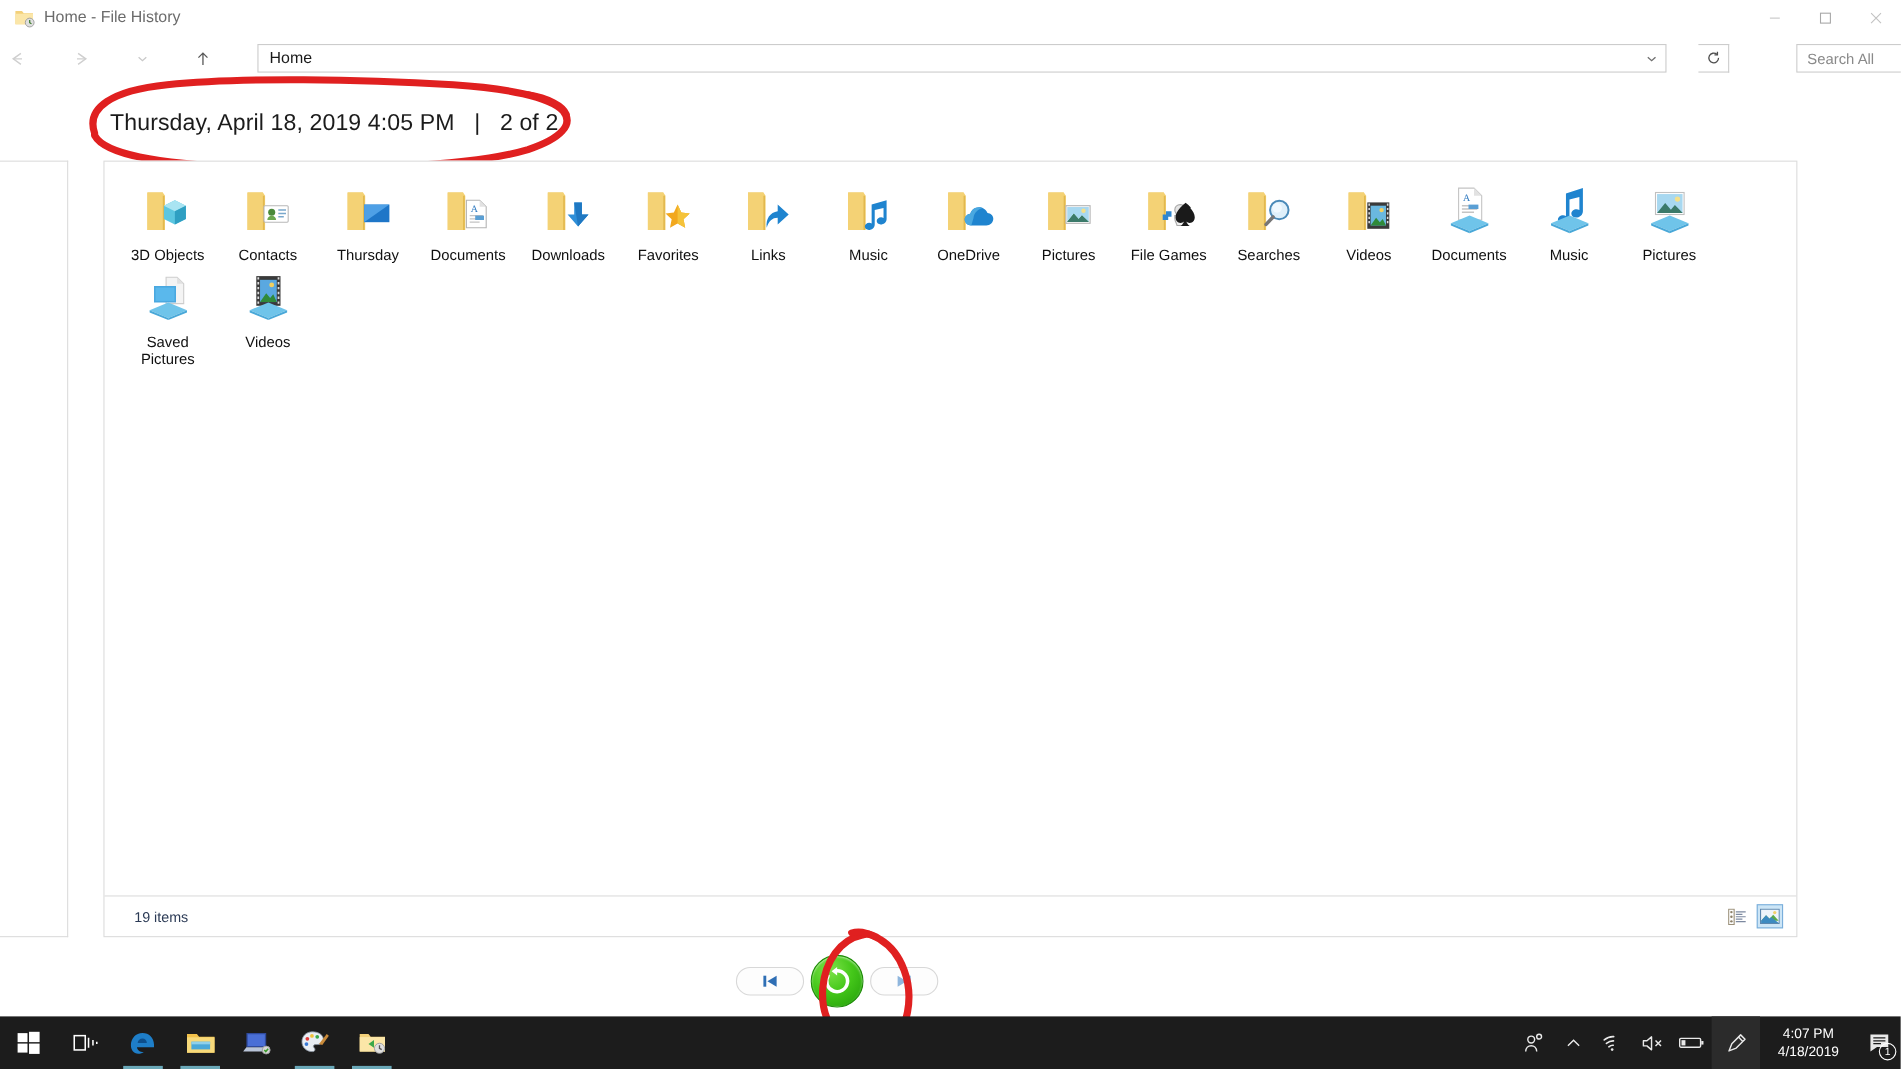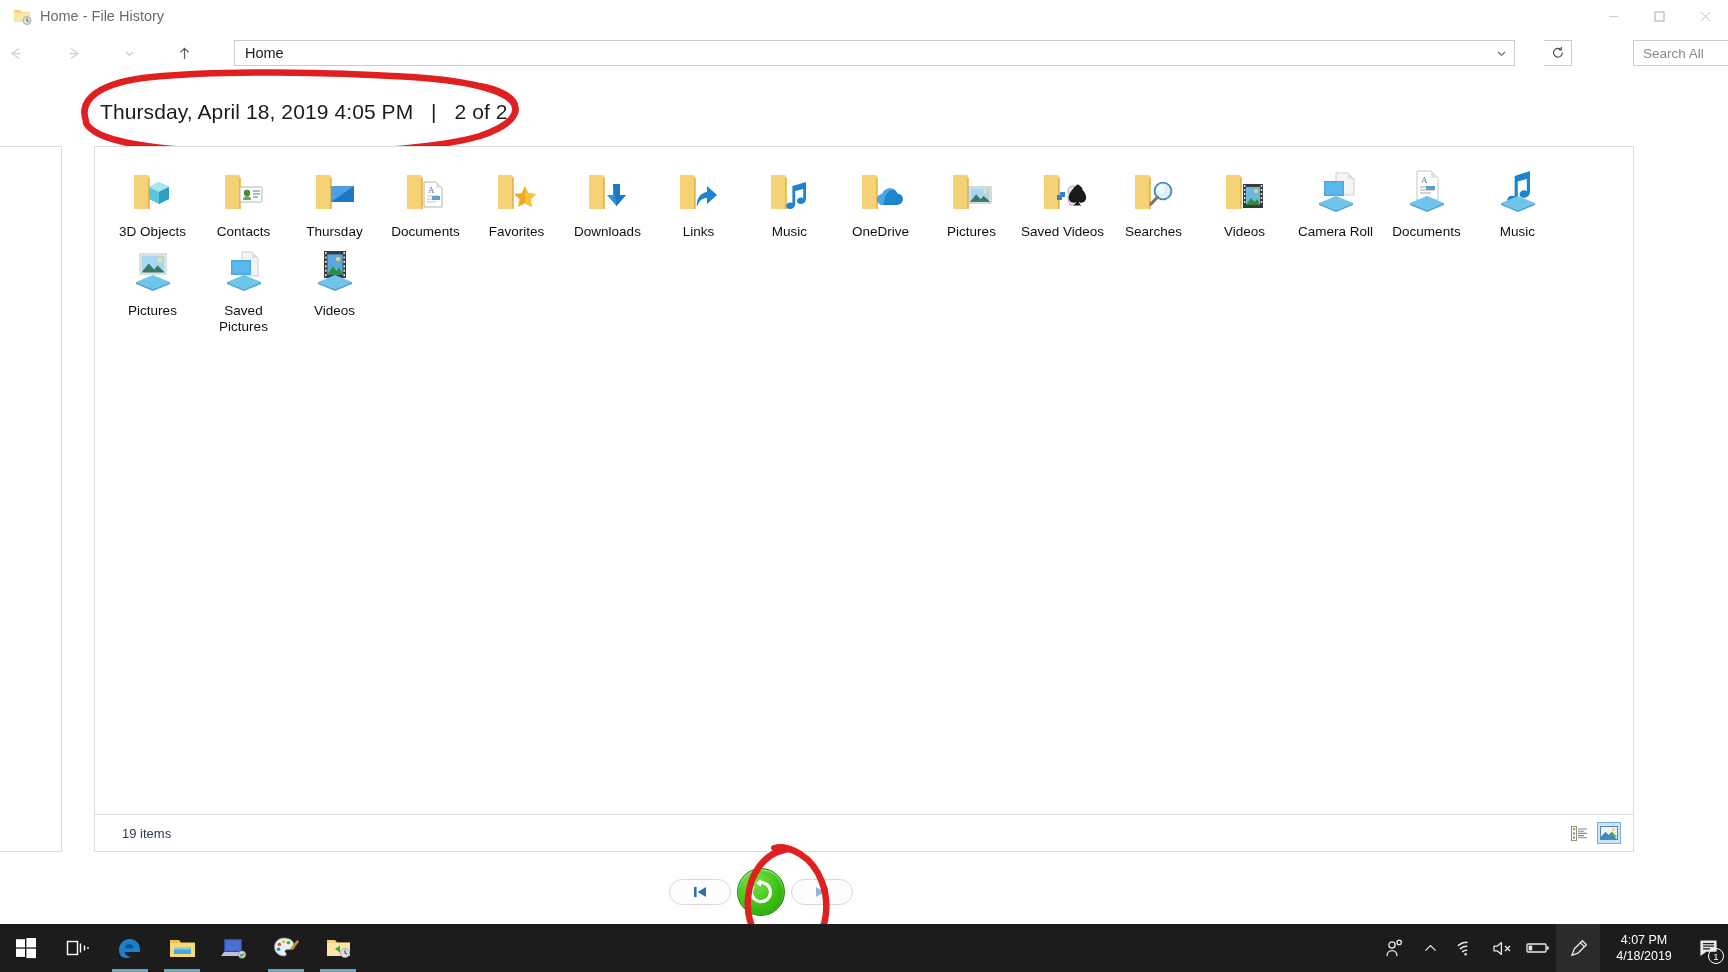--- a/index.html
+++ b/index.html
@@ -317,20 +317,20 @@
               <path d="M9 8h14v34H9z" fill="#f0c860"></path>
               <path d="M9 8h14l2 3h0v31H9z" fill="#f4d275"></path>
               <path d="M23 11h1.5v31H23z" fill="#e2b84e"></path>
+              <path d="M33 17h7v11h6l-9.5 11L27 28h6z" fill="#2f8fd8"></path>
+              <path d="M33 17h7v11h6l-9.5 11z" fill="#1f78c2"></path>
+            </svg></div>
+          <div class="label">Downloads</div>
+        </div>
+        <div class="item">
+          <div class="glyph"><svg width="56" height="50" viewBox="0 0 56 50">
+              <path d="M9 8h14v34H9z" fill="#f0c860"></path>
+              <path d="M9 8h14l2 3h0v31H9z" fill="#f4d275"></path>
+              <path d="M23 11h1.5v31H23z" fill="#e2b84e"></path>
               <path d="M36 19l3.4 7.2 7.6.9-5.6 5.3 1.5 7.6-6.9-3.8-6.9 3.8 1.5-7.6-5.6-5.3 7.6-.9z" fill="#f2a81e"></path>
               <path d="M36 19l3.4 7.2 7.6.9-5.6 5.3 1.5 7.6-6.9-3.8z" fill="#f5c33a"></path>
             </svg></div>
           <div class="label">Favorites</div>
-        </div>
-        <div class="item">
-          <div class="glyph"><svg width="56" height="50" viewBox="0 0 56 50">
-              <path d="M9 8h14v34H9z" fill="#f0c860"></path>
-              <path d="M9 8h14l2 3h0v31H9z" fill="#f4d275"></path>
-              <path d="M23 11h1.5v31H23z" fill="#e2b84e"></path>
-              <path d="M33 17h7v11h6l-9.5 11L27 28h6z" fill="#2f8fd8"></path>
-              <path d="M33 17h7v11h6l-9.5 11z" fill="#1f78c2"></path>
-            </svg></div>
-          <div class="label">Downloads</div>
         </div>
         <div class="item">
           <div class="glyph"><svg width="56" height="50" viewBox="0 0 56 50">

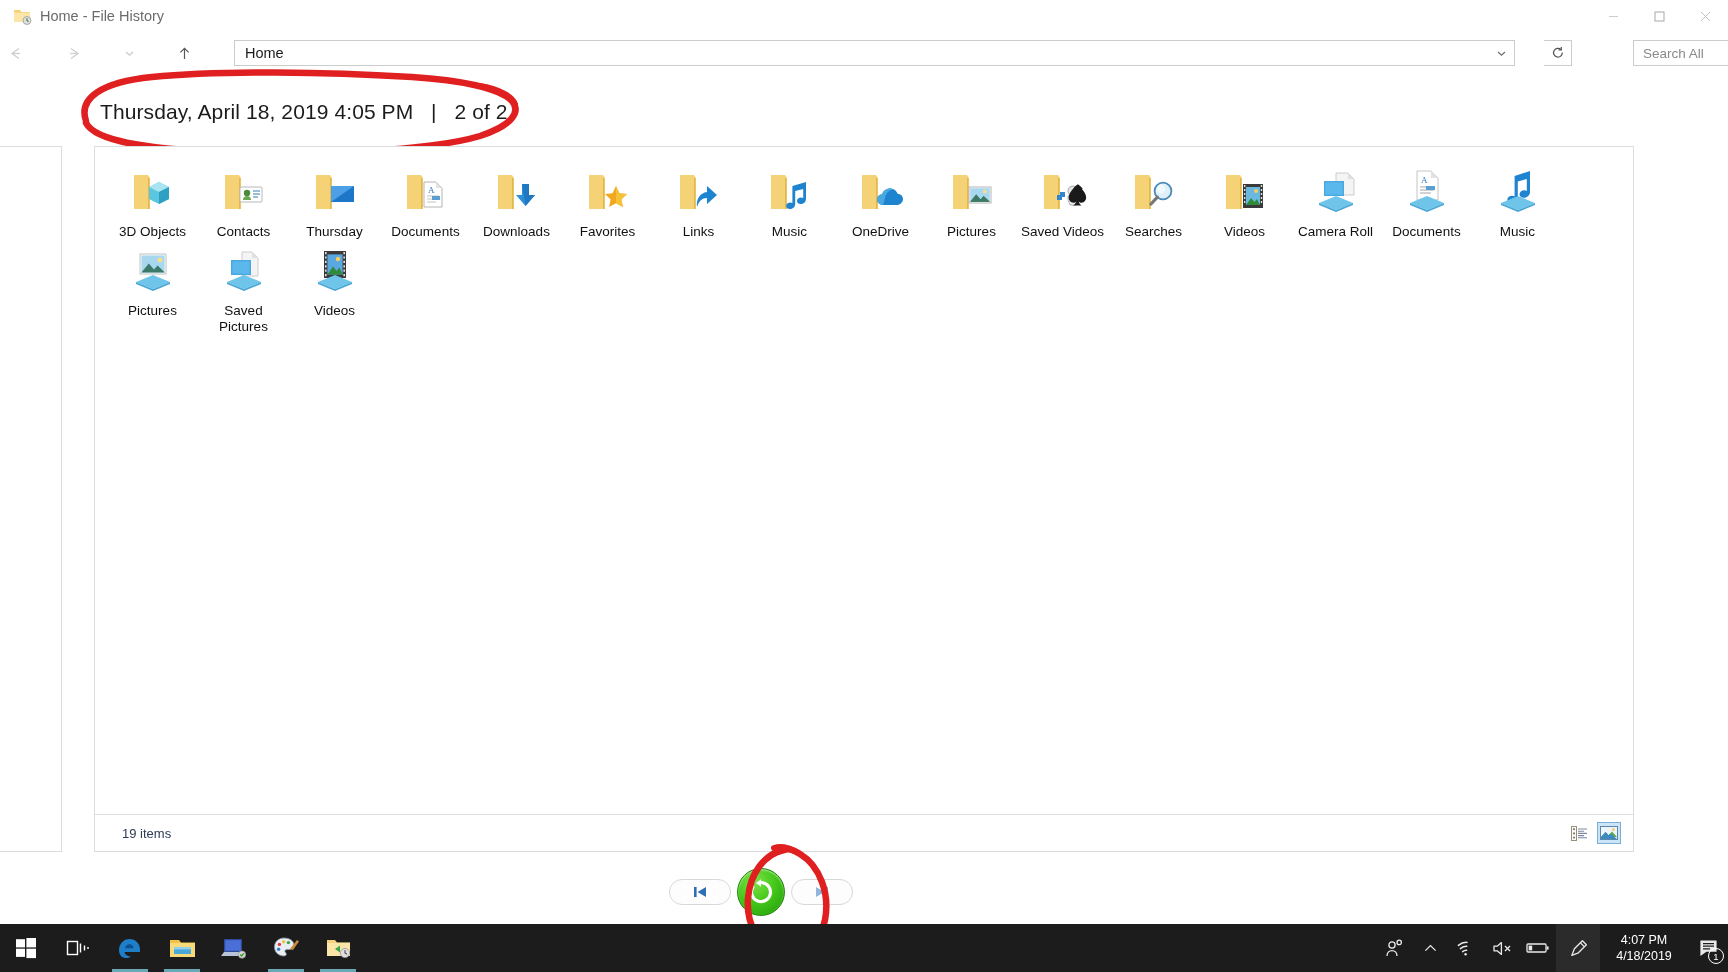--- a/index.html
+++ b/index.html
@@ -383,7 +383,7 @@
               <path d="M33 29h10v2.4c0 3-2 5-2 6.6h-6c0-1.6-2-3.6-2-6.6z" fill="#efefef" stroke="#a8a8a8"></path>
               <path d="M47 22c2.4 2.8 4.6 6 4.6 9.4 0 3-2 5.6-5 5.6-1.4 0-2.6-.6-3.4-1.4 1 2.2 2 3.4 3.4 4.4h-9c1.4-1 2.4-2.2 3.4-4.4-.8.8-2 1.4-3.4 1.4-3 0-5-2.6-5-5.6 0-3.4 2.2-6.6 4.6-9.4 2-2.4 4-4 5.4-5 1.4 1 3.4 2.6 5.4 5z" fill="#1a1a1a" transform="translate(0,-2) scale(0.92) translate(4,4)"></path>
             </svg></div>
-          <div class="label">Saved Videos</div>
+          <div class="label">File Games</div>
         </div>
         <div class="item">
           <div class="glyph"><svg width="56" height="50" viewBox="0 0 56 50">

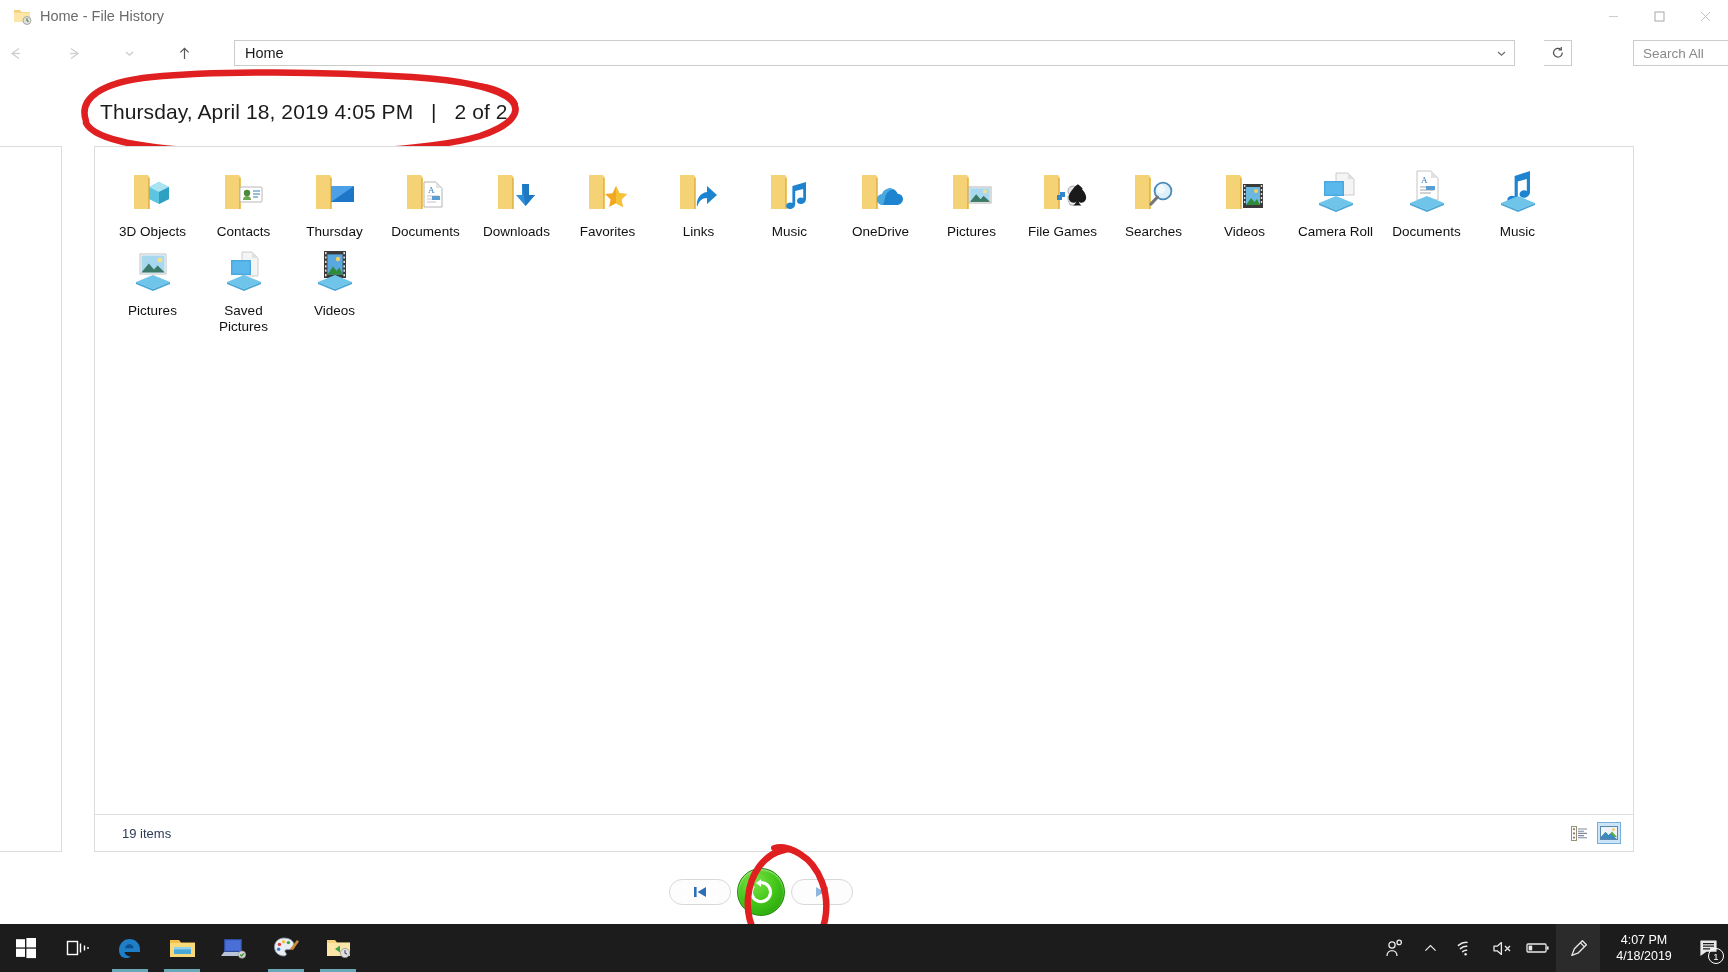--- a/index.html
+++ b/index.html
@@ -412,18 +412,6 @@
         </div>
         <div class="item">
           <div class="glyph"><svg width="56" height="50" viewBox="0 0 56 50">
-              <path d="M28 6h12l6 6v16H28z" fill="#f4f4f4" stroke="#cdcdcd"></path>
-              <path d="M40 6l6 6h-6z" fill="#e0e0e0"></path>
-              <rect x="16" y="14" width="20" height="15" fill="#4aa8e0"></rect>
-              <rect x="17.4" y="15.4" width="17.2" height="12.2" fill="#5ab8ec"></rect>
-              <path d="M11 36l17-7 17 7-17 7z" fill="#6fc4ea"></path>
-              <path d="M11 36l17 7v2l-17-7z" fill="#49a8d8"></path>
-              <path d="M45 36l-17 7v2l17-7z" fill="#49a8d8"></path>
-            </svg></div>
-          <div class="label">Camera Roll</div>
-        </div>
-        <div class="item">
-          <div class="glyph"><svg width="56" height="50" viewBox="0 0 56 50">
               <path d="M18 4h14l7 7v22H18z" fill="#ffffff" stroke="#c4c4c4"></path>
               <path d="M32 4l7 7h-7z" fill="#e2e2e2"></path>
               <text x="22" y="16" font-family="serif" font-size="9" fill="#2f7ac0">A</text>

